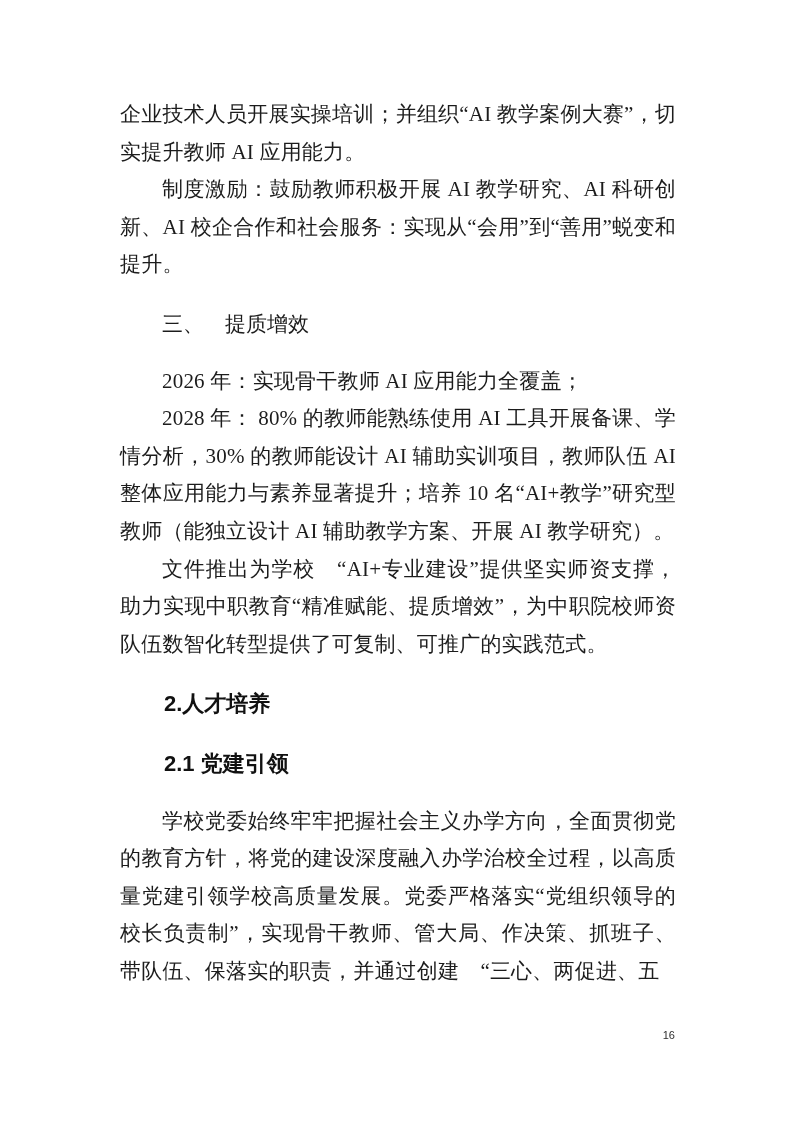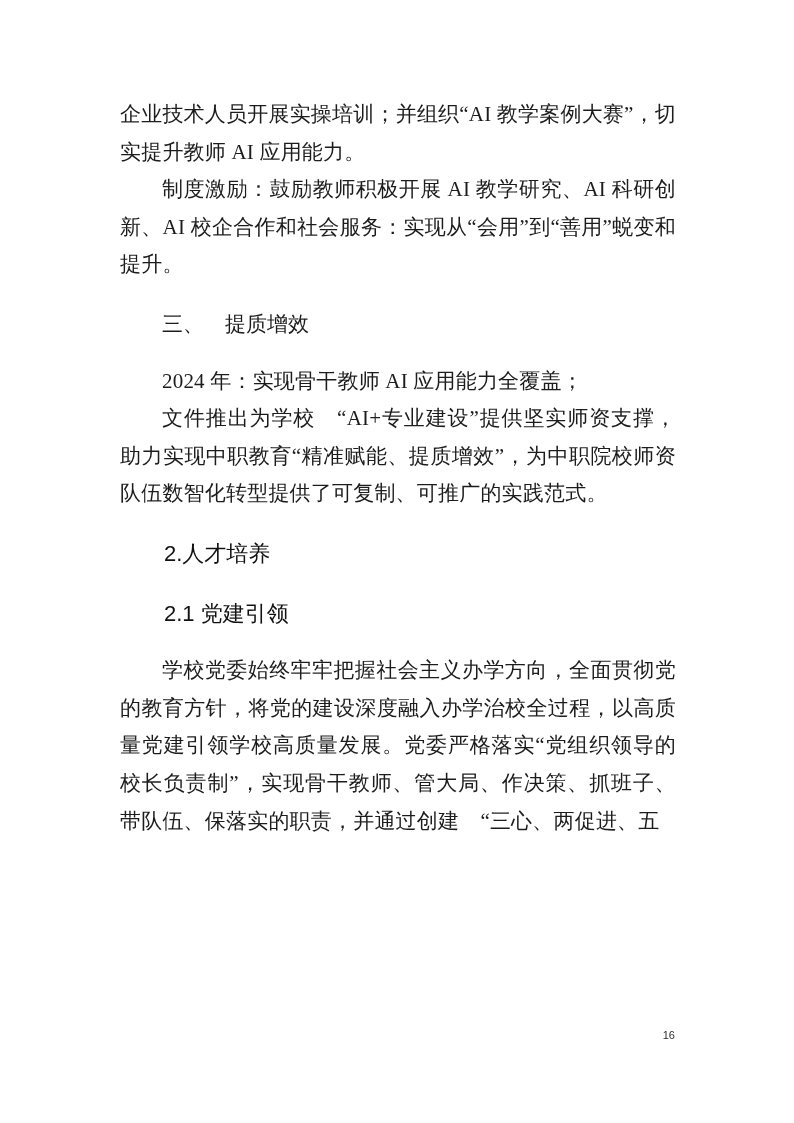--- a/index.html
+++ b/index.html
@@ -67,7 +67,7 @@
 
   <p class="heading-kai">三、　提质增效</p>
 
-  <p class="para">2024 年：实现骨干教师 AI 应用能力全覆盖；</p>
+  <p class="para">2026 年：实现骨干教师 AI 应用能力全覆盖；</p>
 
 
 

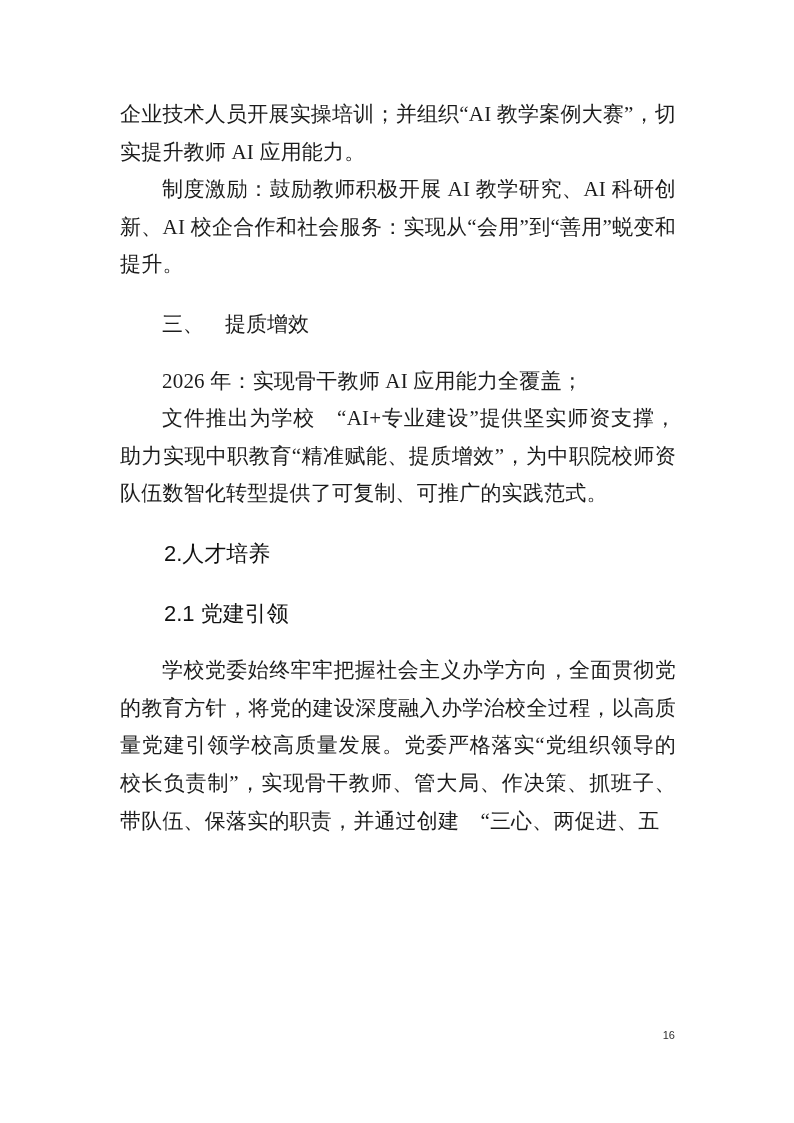--- a/index.html
+++ b/index.html
@@ -70,6 +70,7 @@
   <p class="para">2026 年：实现骨干教师 AI 应用能力全覆盖；</p>
 
 
+  <p class="para">2028 年： 80% 的教师能熟练使用 AI 工具开展备课、学情分析，30% 的教师能设计 AI 辅助实训项目，教师队伍 AI 整体应用能力与素养显著提升；培养 10 名“AI+教学”研究型教师（能独立设计 AI 辅助教学方案、开展 AI 教学研究）。</p>
 
   <p class="para">文件推出为学校　“AI+专业建设”提供坚实师资支撑，助力实现中职教育“精准赋能、提质增效”，为中职院校师资队伍数智化转型提供了可复制、可推广的实践范式。</p>
 

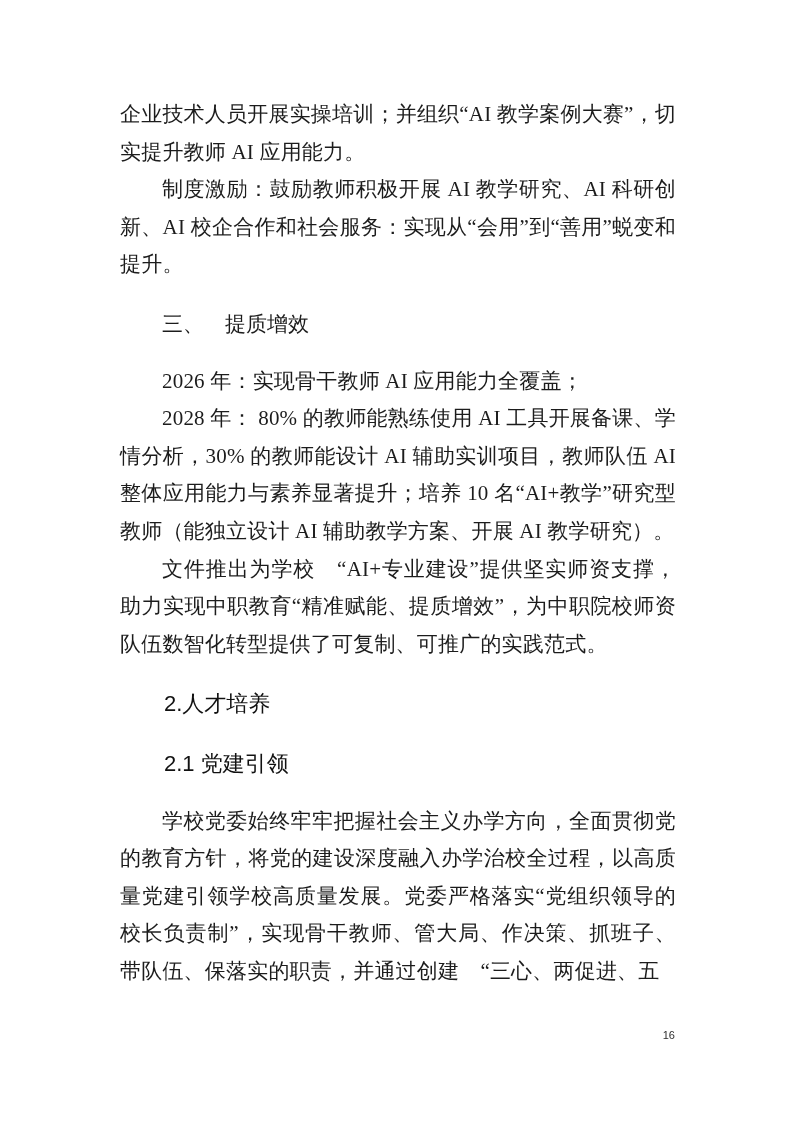--- a/index.html
+++ b/index.html
@@ -40,7 +40,7 @@
   }
   .heading-bold {
     font-family: "Liberation Sans", "DejaVu Sans", sans-serif;
-    font-weight: normal;
+    font-weight: bold;
     font-size: 22px;
     line-height: 37.6px;
     margin: 22px 0 20px 0;

